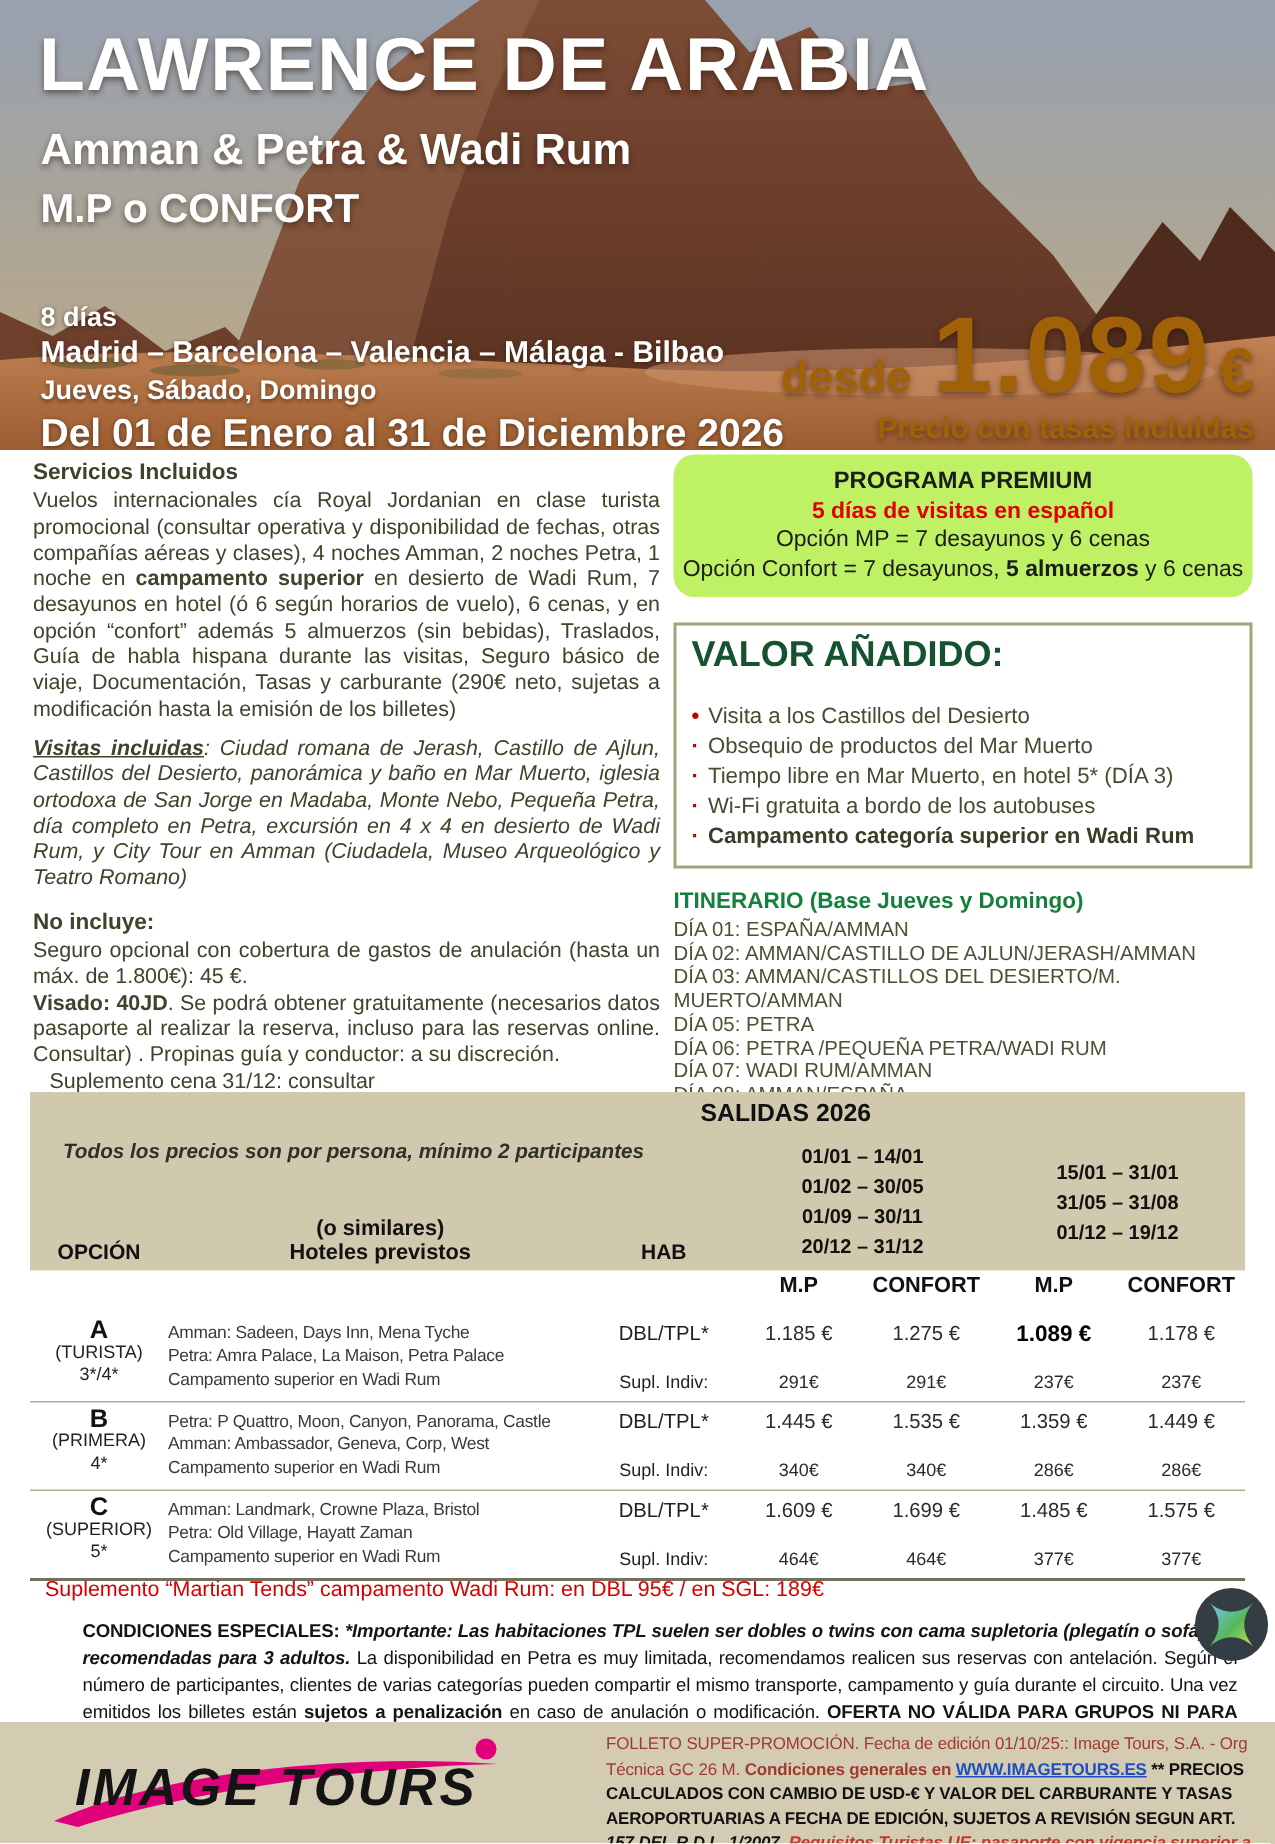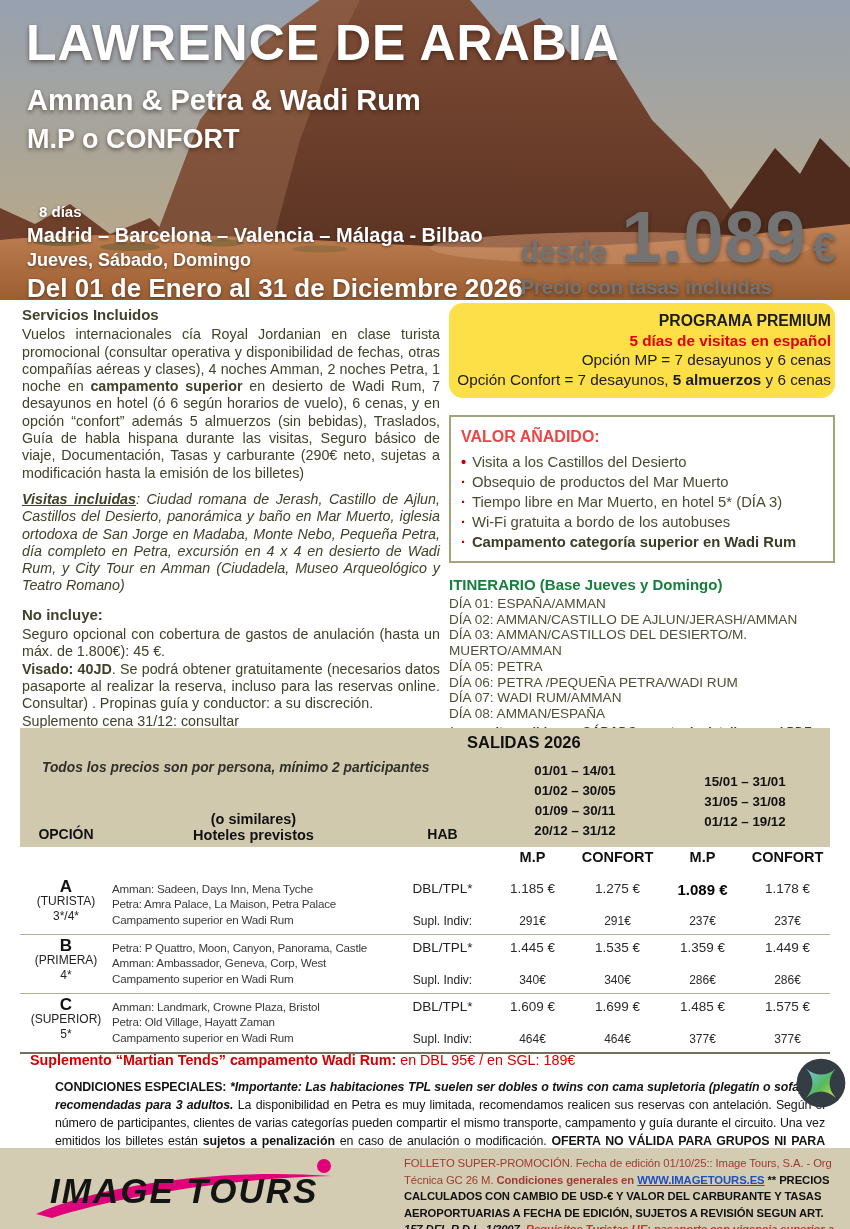--- a/index.html
+++ b/index.html
@@ -17,7 +17,7 @@
                 text-shadow:0 2px 3px rgba(60,30,10,.6);}
   .hero-left{position:absolute;left:27px;top:200px;color:#fff;font-weight:bold;
              text-shadow:0 1px 3px rgba(40,20,10,.6);}
-  .hl-days{font-size:15px;line-height:23px;margin-left:12px;}
+  .hl-days{font-size:18px;line-height:23px;}
   .hl-cities{font-size:20px;line-height:25px;}
   .hl-dow{font-size:18px;line-height:24px;}
   .hl-dates{font-size:26px;line-height:30px;margin-top:1px;}

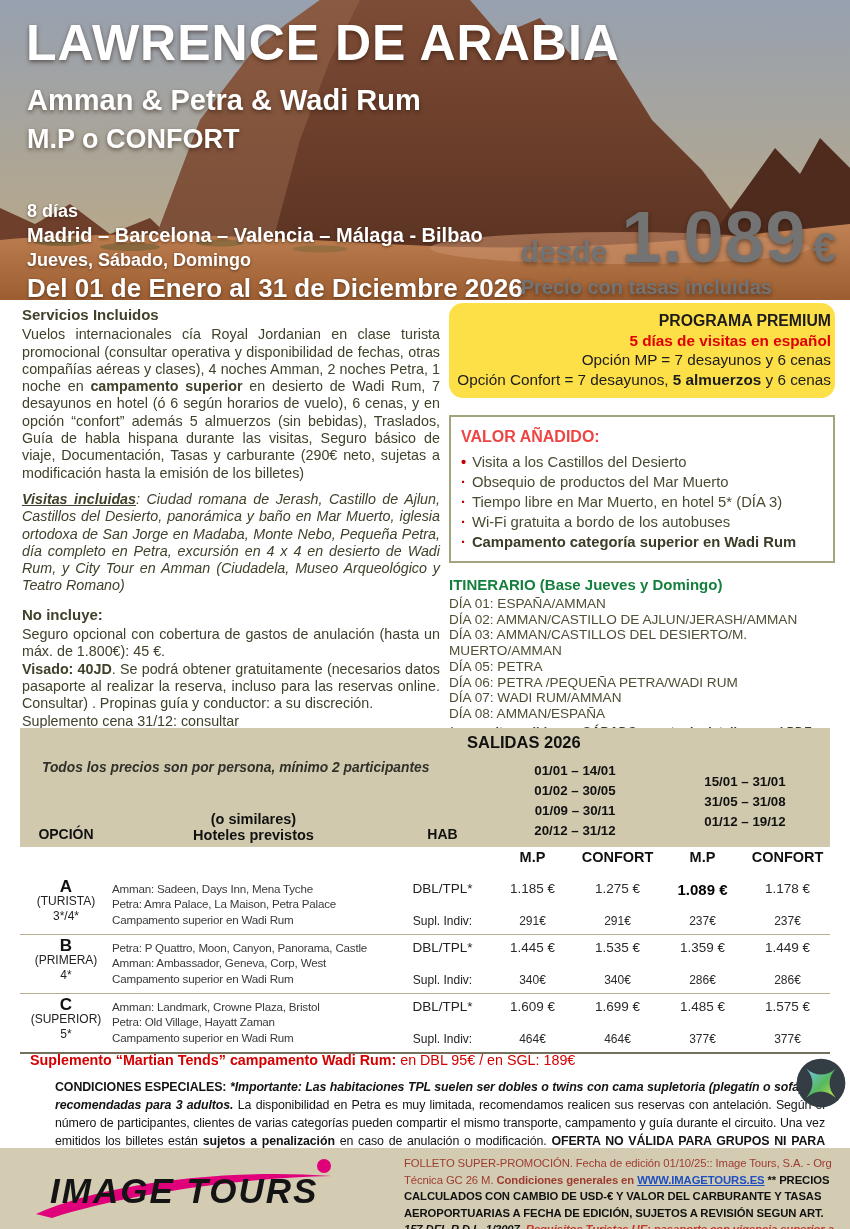--- a/index.html
+++ b/index.html
@@ -21,7 +21,7 @@
   .hl-cities{font-size:20px;line-height:25px;}
   .hl-dow{font-size:18px;line-height:24px;}
   .hl-dates{font-size:26px;line-height:30px;margin-top:1px;}
-  .hero-price{position:absolute;right:14px;top:206px;text-align:left;color:#737373;
+  .hero-price{position:absolute;right:14px;top:206px;text-align:right;color:#a16207;
               text-shadow:0 2px 4px rgba(40,20,10,.55);}
   .hp-row{display:flex;align-items:baseline;justify-content:flex-end;gap:14px;}
   .hp-from{font-size:30px;font-weight:bold;}

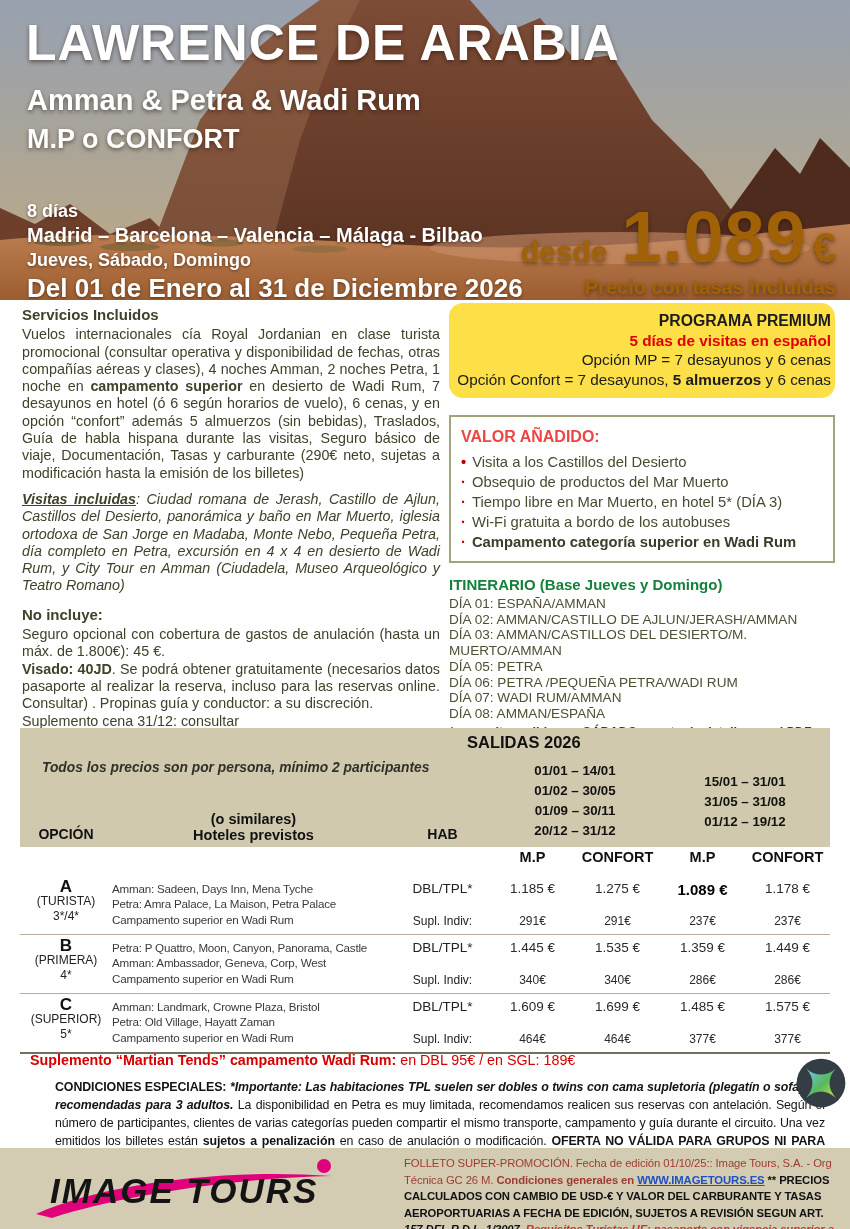--- a/index.html
+++ b/index.html
@@ -40,7 +40,7 @@
 
   
   .rightcol{position:absolute;left:449px;top:303px;width:386px;}
-  .premium{background:#fde047;border-radius:14px;padding:8px 4px 9px;text-align:right;
+  .premium{background:#bef264;border-radius:14px;padding:8px 4px 9px;text-align:center;
            color:#1c1c1c;font-size:15.3px;line-height:19.5px;}
   .premium .t{font-weight:bold;font-size:15.8px;}
   .premium .hl{color:#e00000;font-weight:bold;}

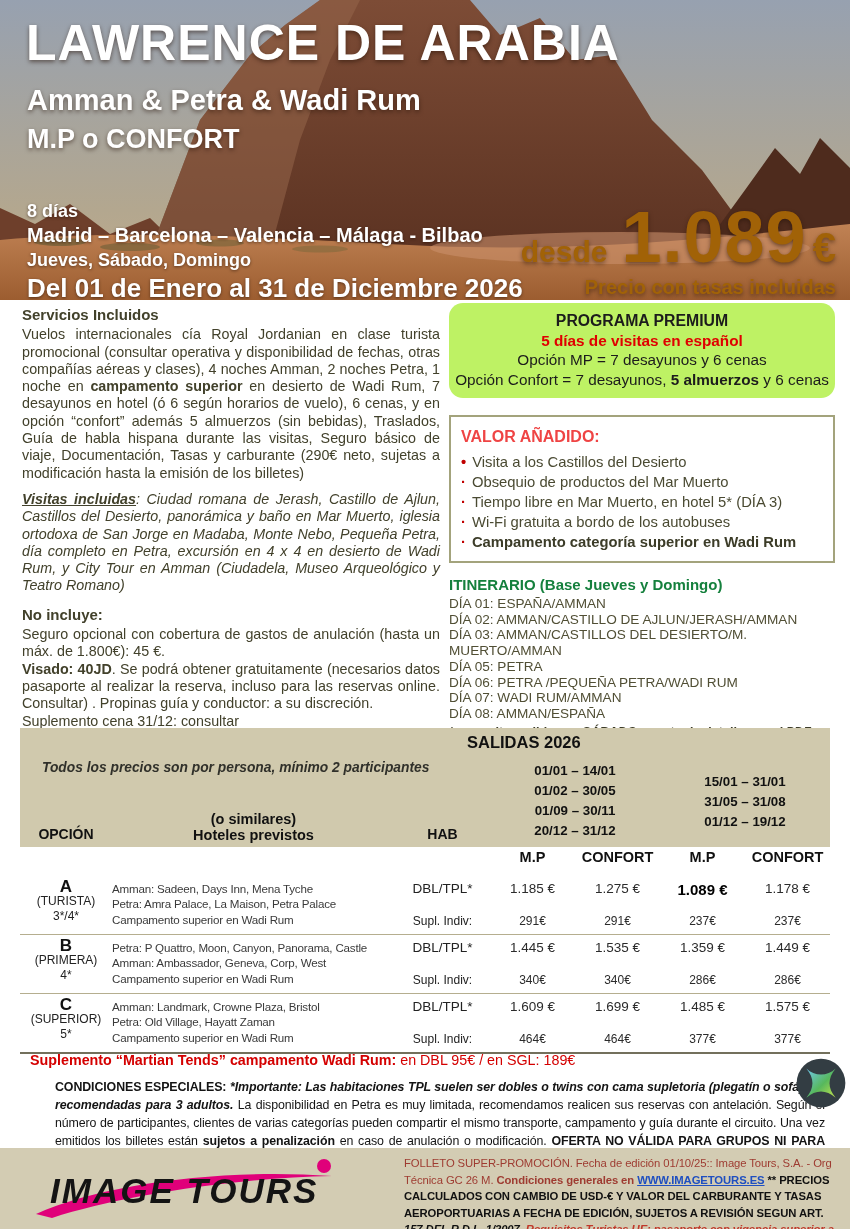--- a/index.html
+++ b/index.html
@@ -45,7 +45,7 @@
   .premium .t{font-weight:bold;font-size:15.8px;}
   .premium .hl{color:#e00000;font-weight:bold;}
   .valor{margin-top:17px;border:2px solid #a3a37c;background:#fff;padding:7px 10px 9px;}
-  .valor-title{color:#ef4444;font-weight:bold;font-size:16px;line-height:26px;margin-bottom:2px;}
+  .valor-title{color:#14532d;font-weight:bold;font-size:24px;line-height:26px;margin-bottom:18px;}
   .valor-item{color:#4a4a32;font-size:14.8px;line-height:20px;display:flex;gap:6px;}
   .valor-item .dot{color:#c00000;font-weight:bold;}
   .valor-item.bold-item{font-weight:bold;color:#3c3c28;}

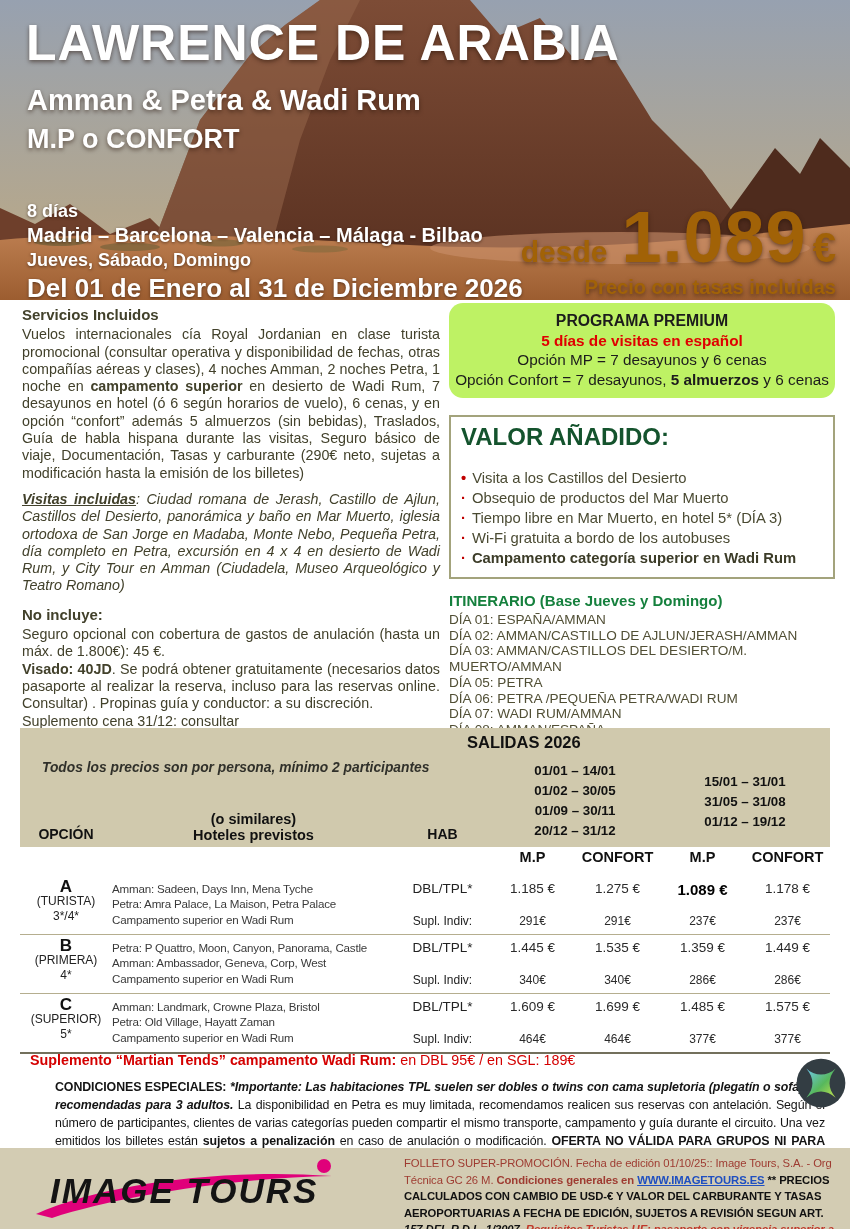--- a/index.html
+++ b/index.html
@@ -169,7 +169,7 @@
     <div class="sec-title" style="margin-top:11px;">No incluye:</div>
     <p class="para" style="margin-bottom:0;">Seguro opcional con cobertura de gastos de anulación (hasta un máx. de  1.800€): 45 €.</p>
     <p class="para" style="margin-bottom:0;"><span class="b">Visado: 40JD</span><span>. Se podrá obtener gratuitamente (necesarios datos pasaporte al realizar la reserva, incluso para las reservas online. Consultar) . Propinas guía y conductor: a su discreción.</span></p>
-    <p class="para" style="margin-bottom:0;">Suplemento cena 31/12: consultar</p>
+    <p class="para" style="margin-bottom:0;margin-left:11px;">Suplemento cena 31/12: consultar</p>
   </div>
 
   <div class="rightcol">

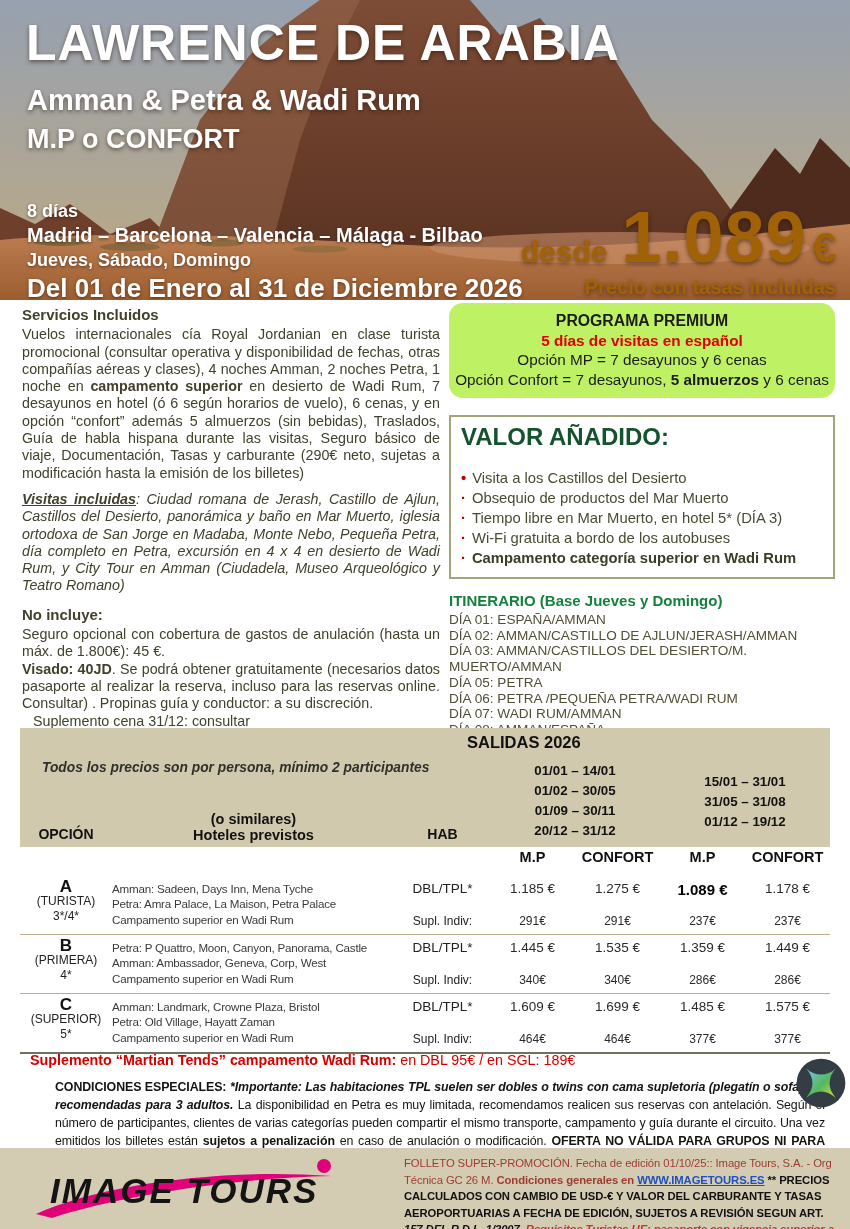--- a/index.html
+++ b/index.html
@@ -89,7 +89,7 @@
   .pc .sv{font-size:12px;color:#2b2b2b;}
 
   .martian{position:absolute;left:30px;top:1052px;font-size:14.3px;color:#d40000;}
-  .martian .mb{font-weight:bold;}
+  .martian .mb{font-weight:normal;}
 
   .conds{position:absolute;left:55px;top:1078px;width:770px;font-size:12.4px;
          line-height:18px;color:#141414;text-align:justify;letter-spacing:-0.1px;}

